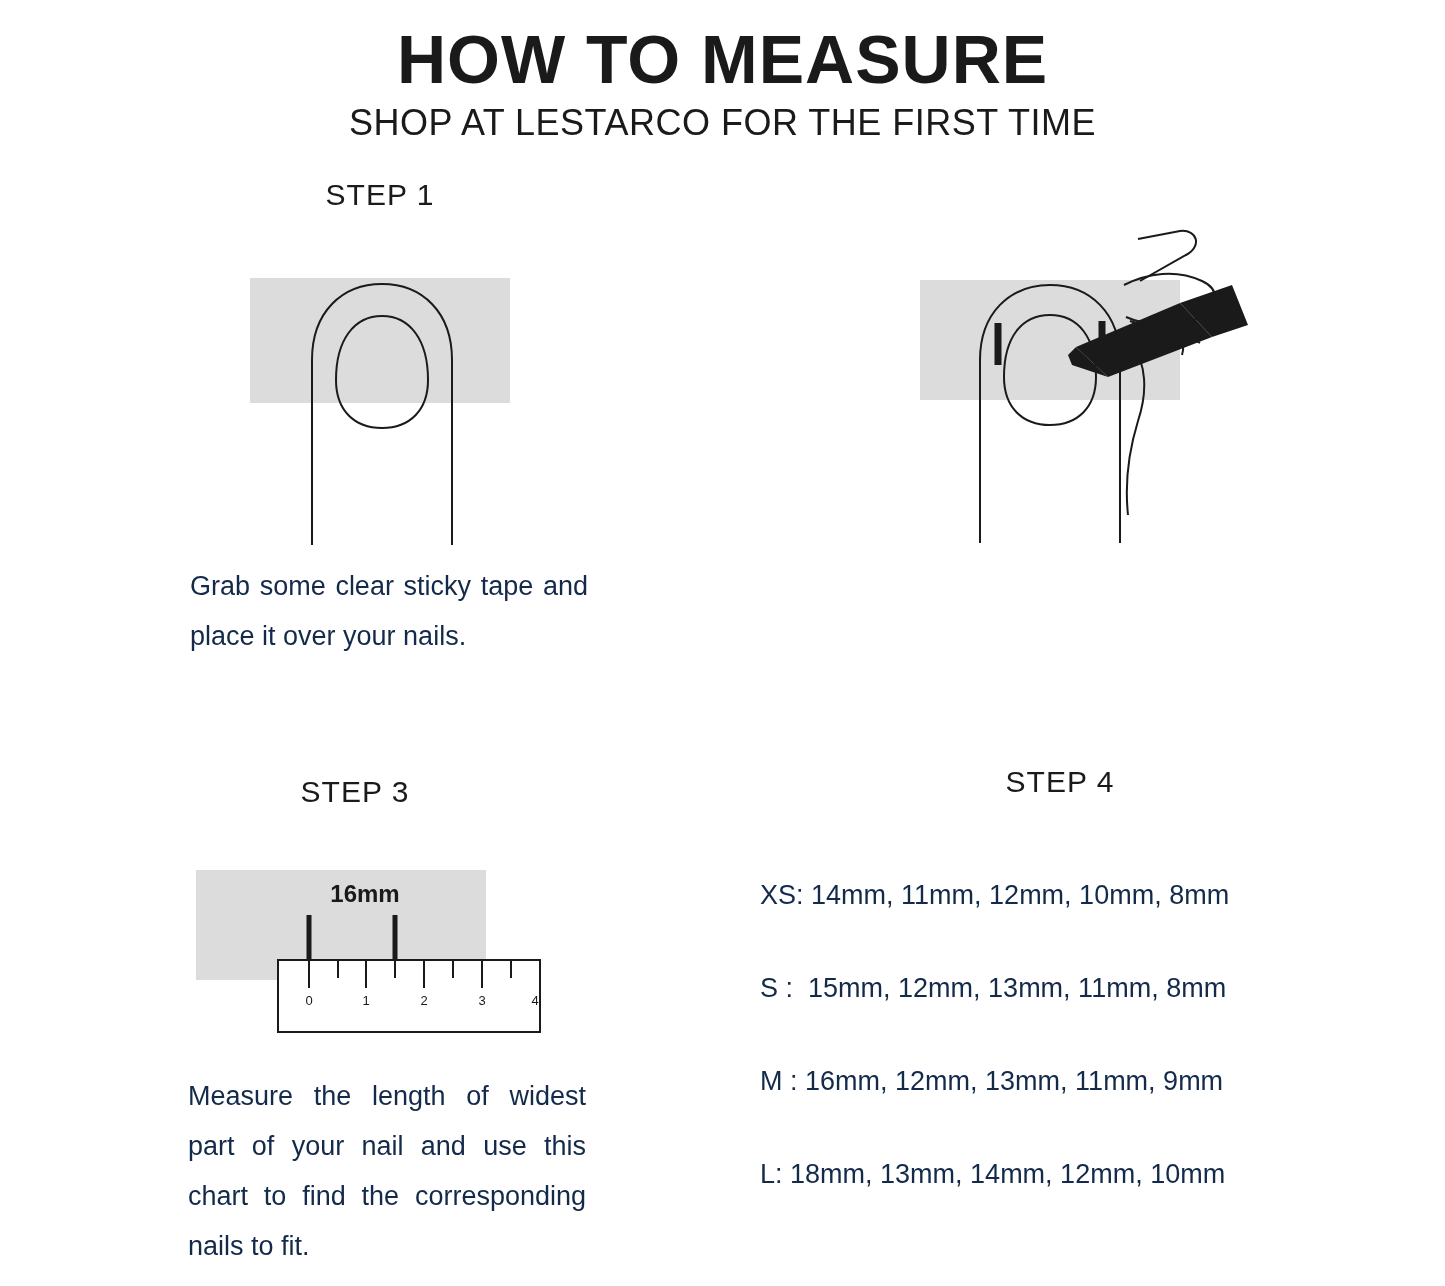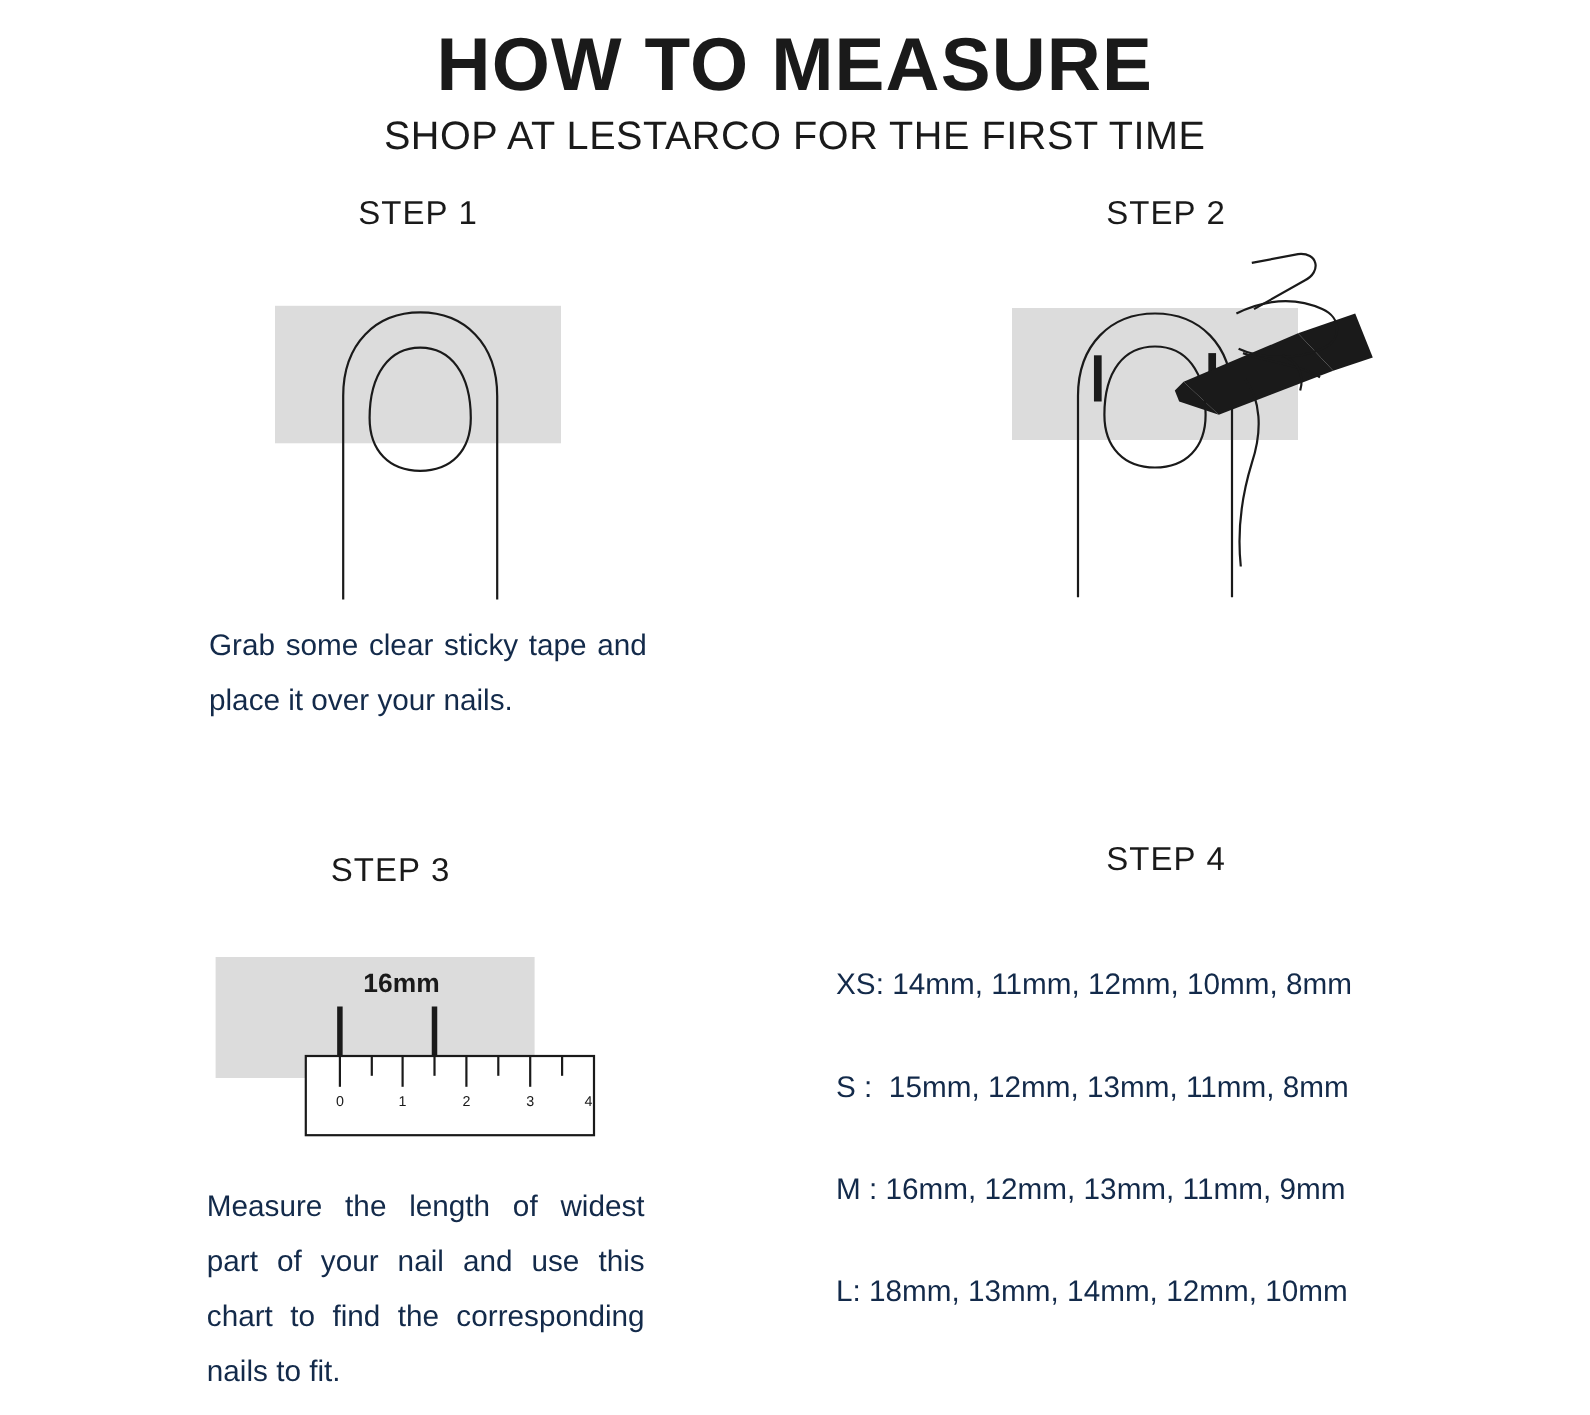--- a/index.html
+++ b/index.html
@@ -110,7 +110,6 @@
 
   <div class="caption" id="step1-caption">Grab some clear sticky tape and place it over your nails.</div>
 
-  <div class="step-label" id="step2-label">STEP 2</div>
 
   <div id="step2-art">
     <svg width="420" height="320" viewBox="0 0 420 320">

